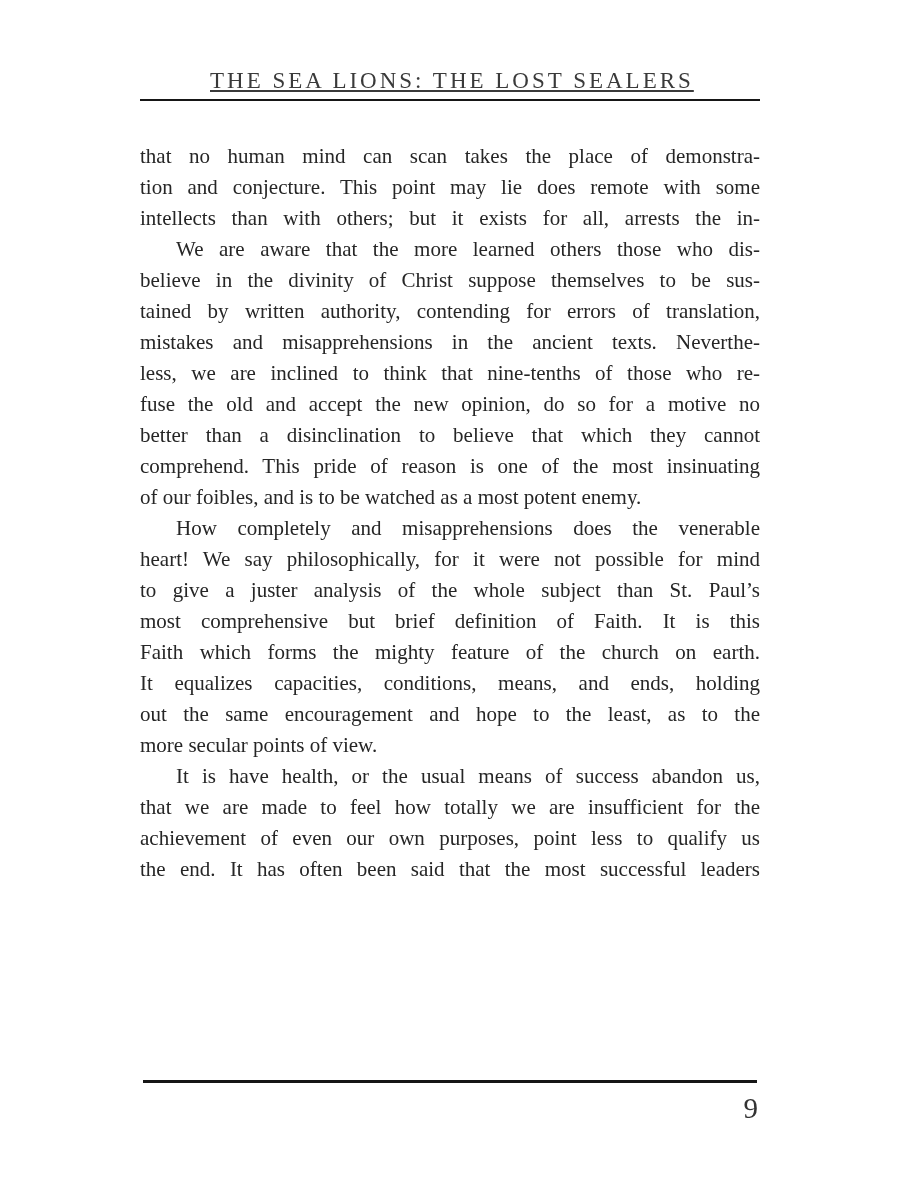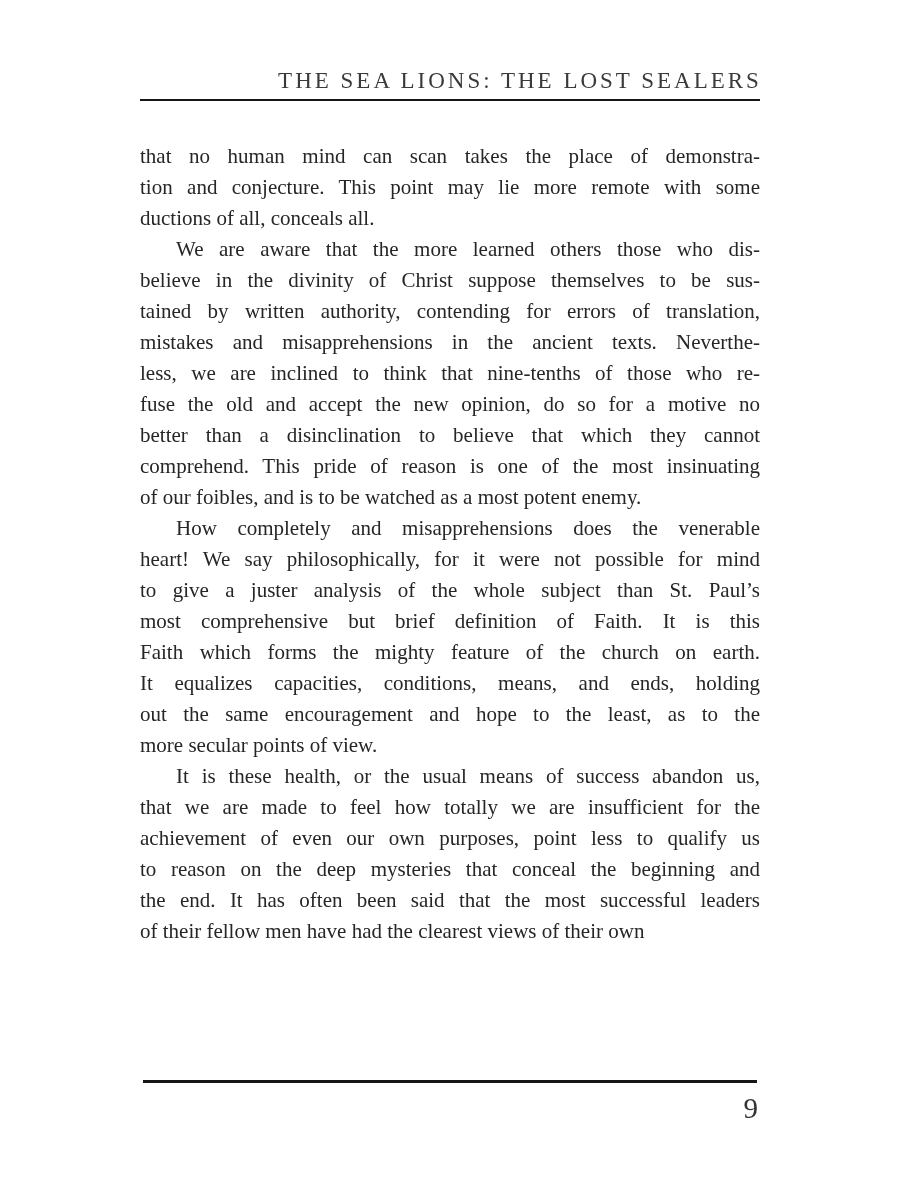--- a/index.html
+++ b/index.html
@@ -27,11 +27,11 @@
     position: relative;
     left: 70px;
     width: 620px;
-    text-align: center;
     font-size: 23px;
     letter-spacing: 3px;
     color: #3a3a3a;
     white-space: nowrap;
+    text-decoration: underline;
   }
   .top-rule {
     position: absolute;

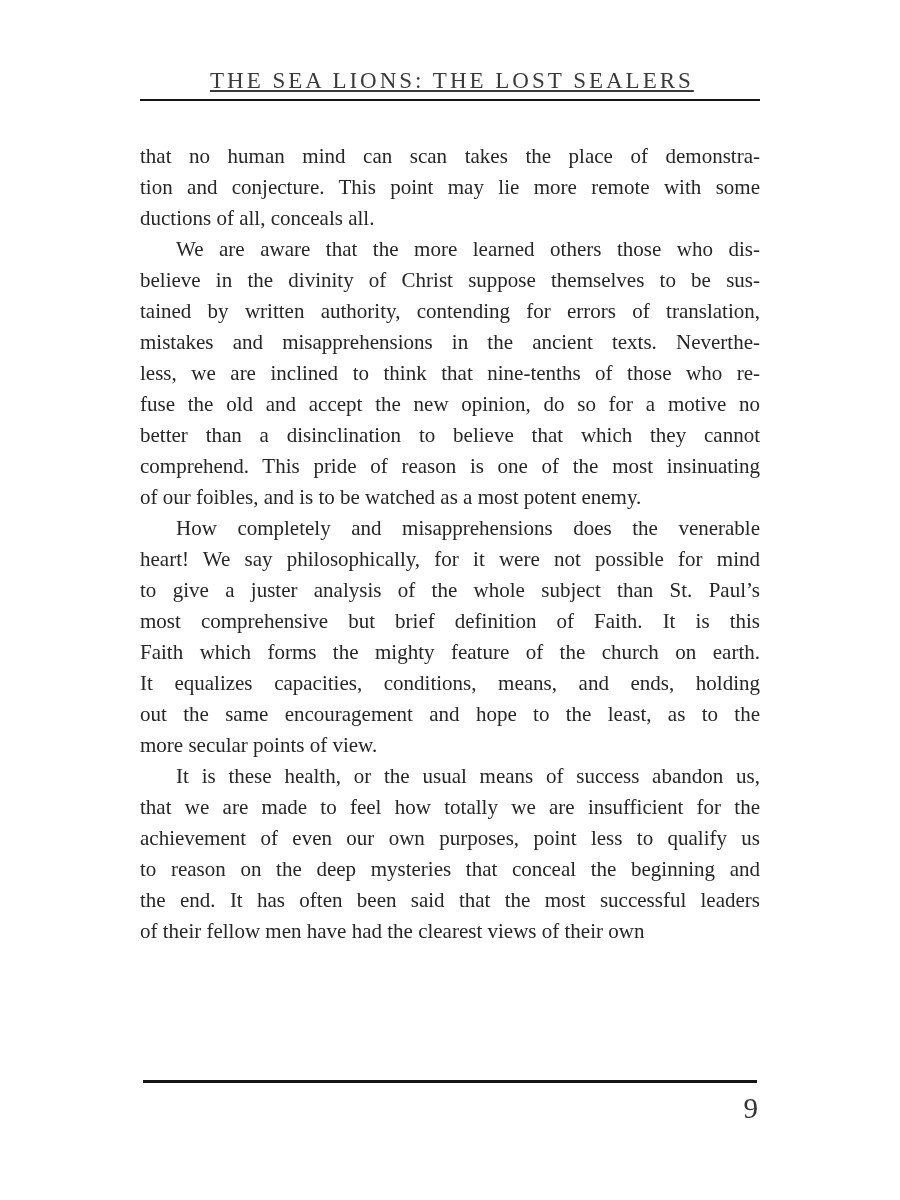--- a/index.html
+++ b/index.html
@@ -95,7 +95,7 @@
   <div class="body-text">
       <div class="paragraph">
         <div class="line">that no human mind can scan takes the place of demonstra-</div>
-        <div class="line">tion and conjecture. This point may lie more remote with some</div>
+        <div class="line">tion and conjecture. This point may lie does remote with some</div>
         <div class="line last">ductions of all, conceals all.</div>
       </div>
       <div class="paragraph">

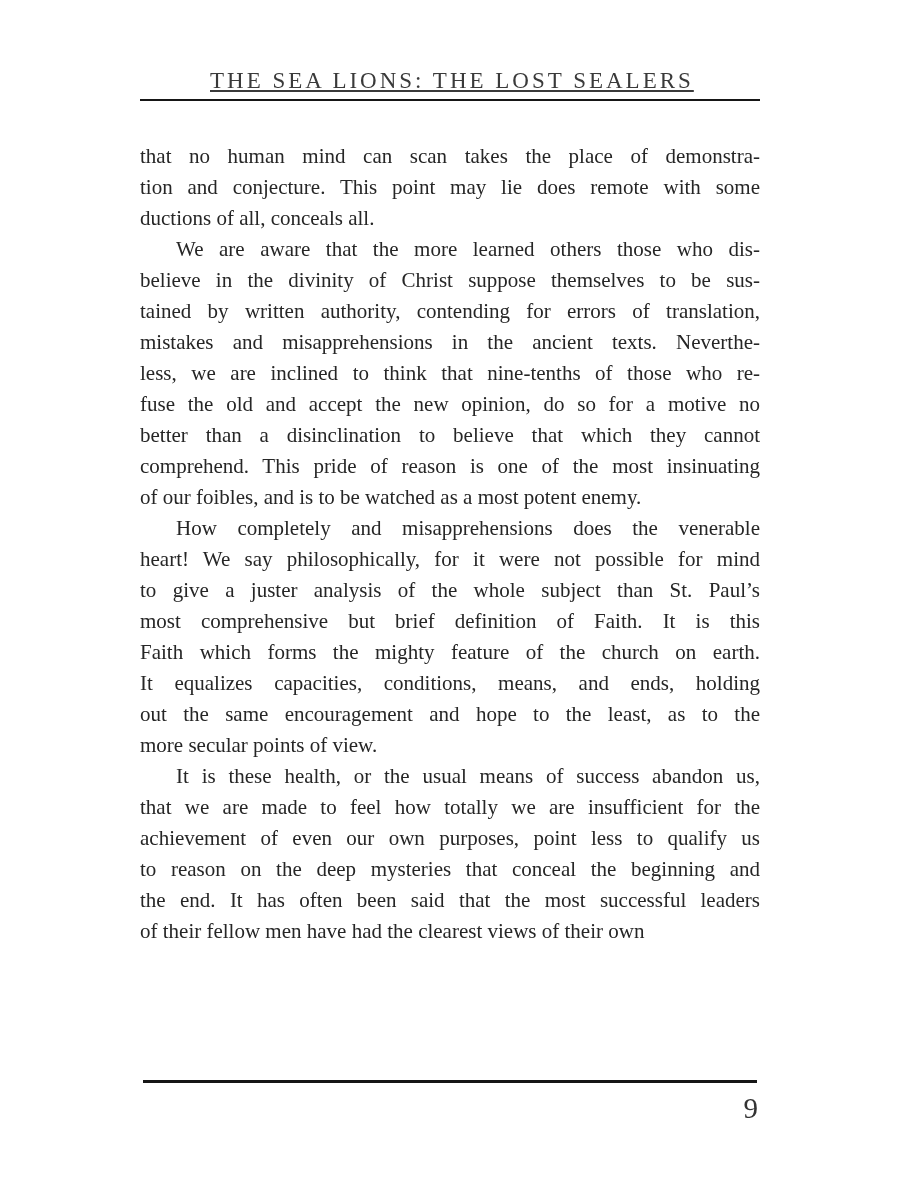--- a/index.html
+++ b/index.html
@@ -96,6 +96,7 @@
       <div class="paragraph">
         <div class="line">that no human mind can scan takes the place of demonstra-</div>
         <div class="line">tion and conjecture. This point may lie does remote with some</div>
+        <div class="line">intellects than with others; but it exists for all, arrests the in-</div>
         <div class="line last">ductions of all, conceals all.</div>
       </div>
       <div class="paragraph">

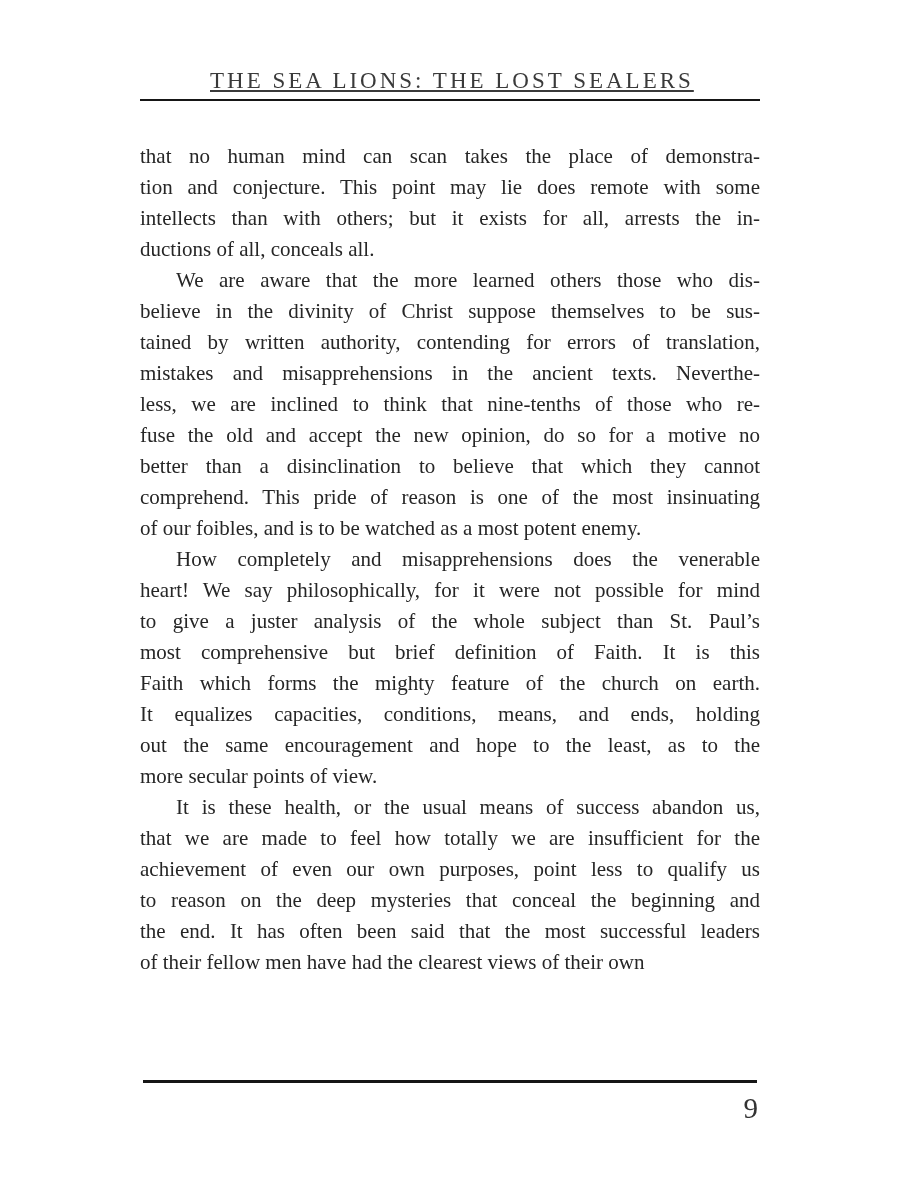--- a/index.html
+++ b/index.html
@@ -97,7 +97,6 @@
         <div class="line">that no human mind can scan takes the place of demonstra-</div>
         <div class="line">tion and conjecture. This point may lie does remote with some</div>
         <div class="line">intellects than with others; but it exists for all, arrests the in-</div>
-        <div class="line last">ductions of all, conceals all.</div>
       </div>
       <div class="paragraph">
         <div class="line first-indent">We are aware that the more learned others those who dis-</div>

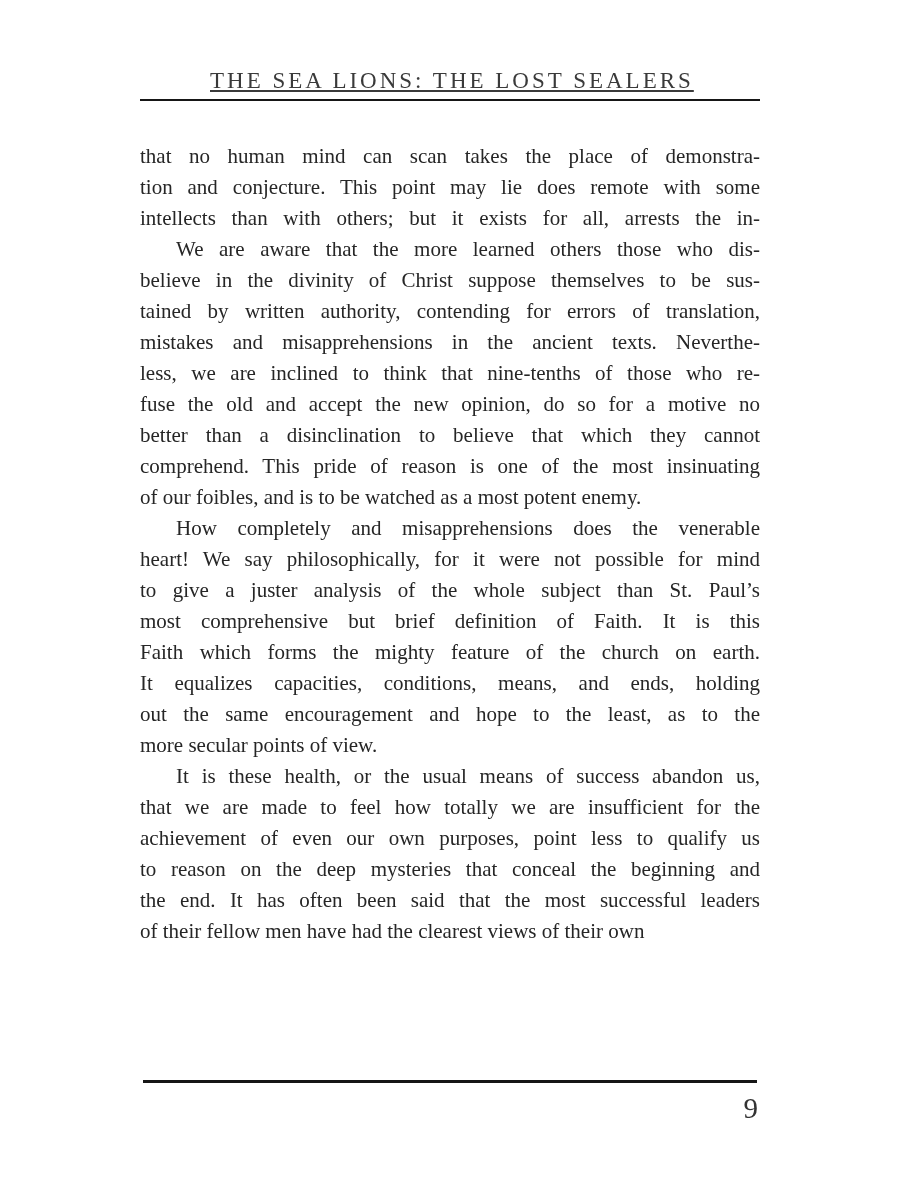--- a/index.html
+++ b/index.html
@@ -120,7 +120,7 @@
         <div class="line last">more secular points of view.</div>
       </div>
       <div class="paragraph">
-        <div class="line first-indent">It is these health, or the usual means of success abandon us,</div>
+        <div class="line first-indent">It is have health, or the usual means of success abandon us,</div>
         <div class="line">that we are made to feel how totally we are insufficient for the</div>
         <div class="line">achievement of even our own purposes, point less to qualify us</div>
         <div class="line">to reason on the deep mysteries that conceal the beginning and</div>

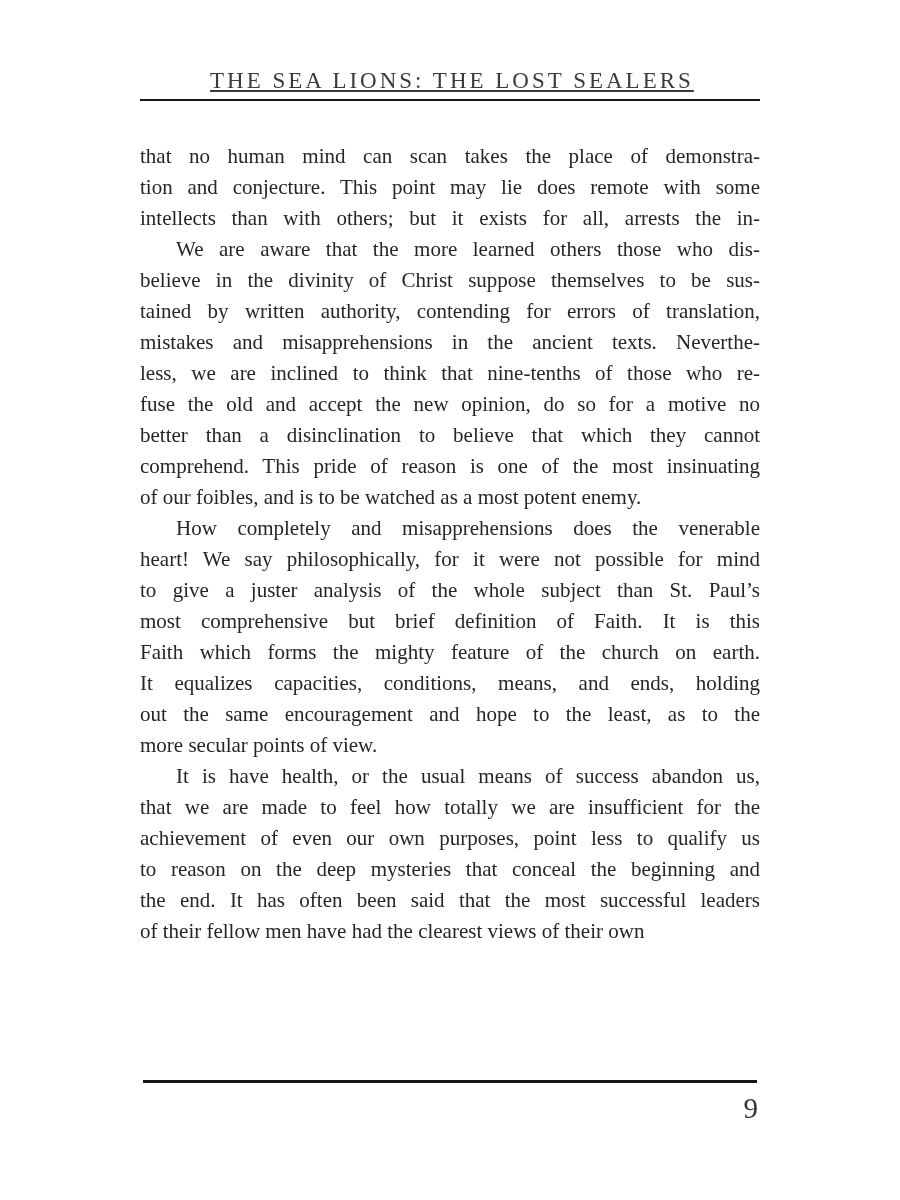--- a/index.html
+++ b/index.html
@@ -123,7 +123,6 @@
         <div class="line first-indent">It is have health, or the usual means of success abandon us,</div>
         <div class="line">that we are made to feel how totally we are insufficient for the</div>
         <div class="line">achievement of even our own purposes, point less to qualify us</div>
-        <div class="line">to reason on the deep mysteries that conceal the beginning and</div>
         <div class="line">the end. It has often been said that the most successful leaders</div>
         <div class="line last">of their fellow men have had the clearest views of their own</div>
       </div>

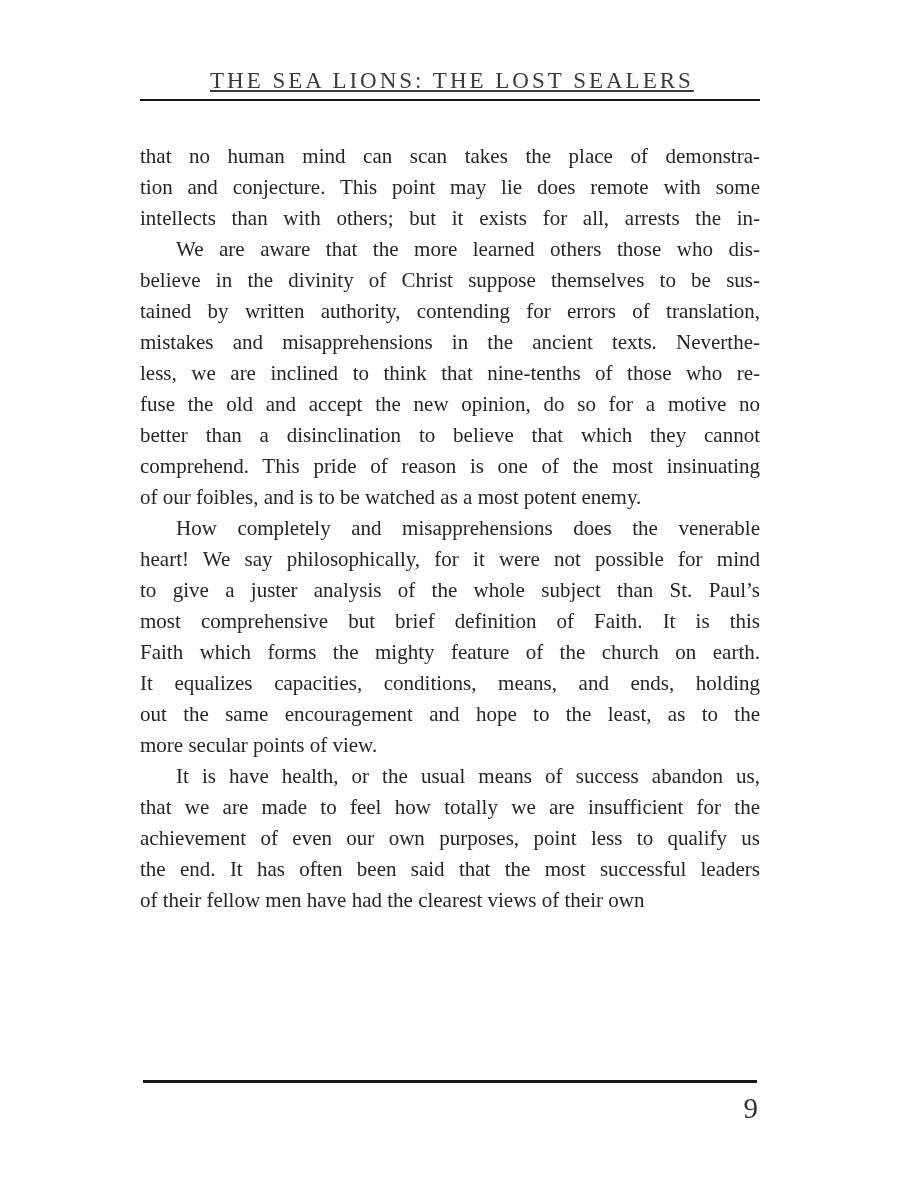--- a/index.html
+++ b/index.html
@@ -124,7 +124,6 @@
         <div class="line">that we are made to feel how totally we are insufficient for the</div>
         <div class="line">achievement of even our own purposes, point less to qualify us</div>
         <div class="line">the end. It has often been said that the most successful leaders</div>
-        <div class="line last">of their fellow men have had the clearest views of their own</div>
       </div>
     </div>
 

